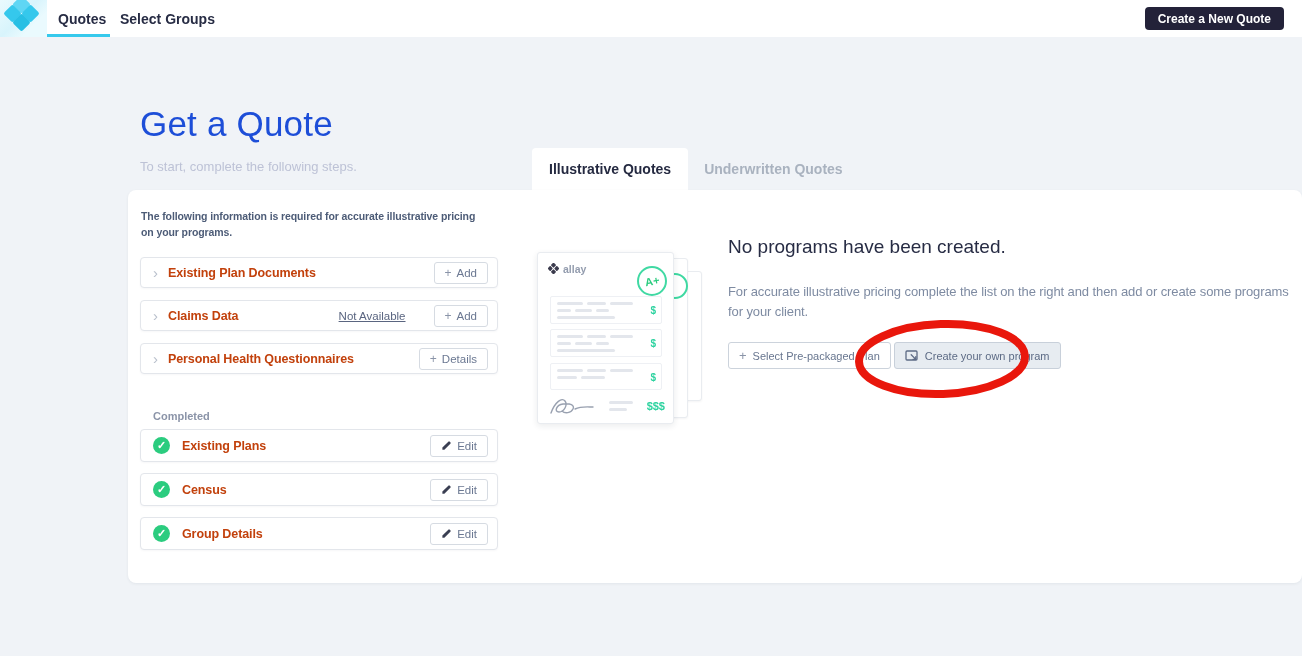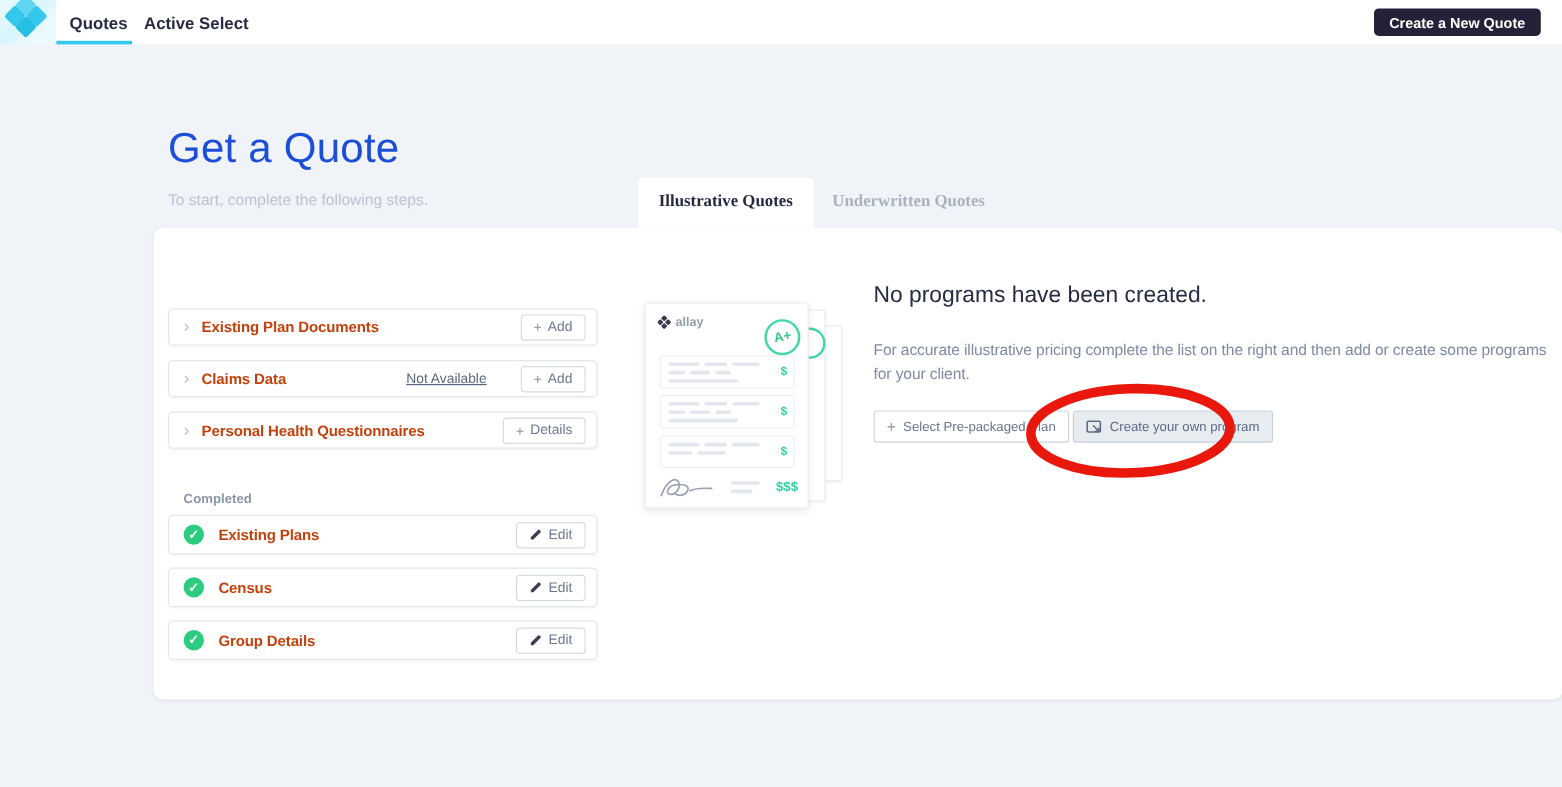--- a/index.html
+++ b/index.html
@@ -120,7 +120,7 @@
       <span>Quotes</span>
     </div>
     <div class="nav-tab t1">
-      <span>Active Select</span>
+      <span>Select Groups</span>
     </div>
     <div class="nav-underline"></div>
     <button class="create-quote-btn">Create a New Quote</button>

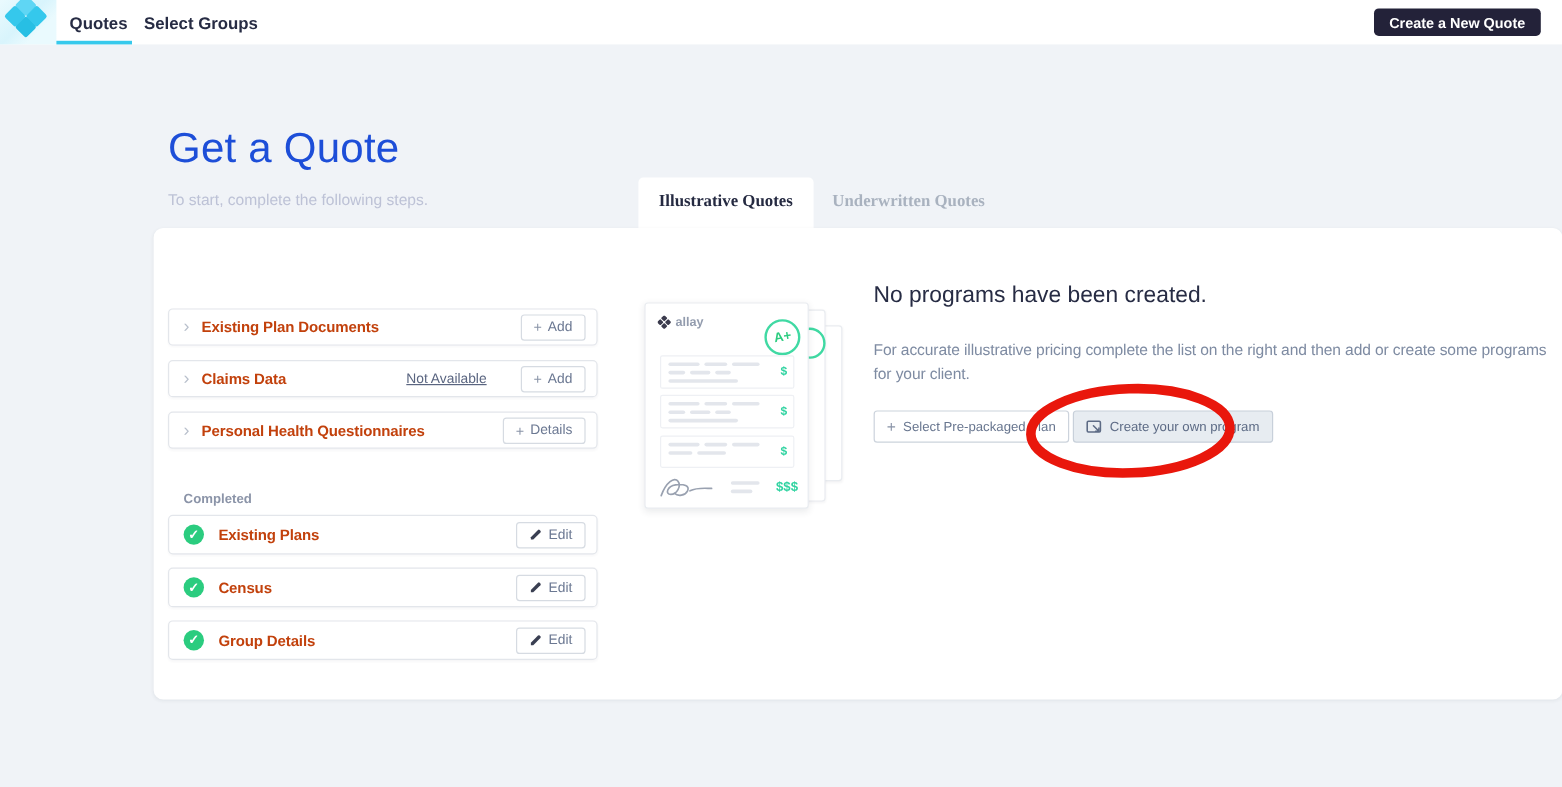--- a/index.html
+++ b/index.html
@@ -31,7 +31,7 @@
   .page-subtitle { position:absolute; left:140px; top:159px; font-size:13px; color:#bdc2d6; }
 
   .qtabs { position:absolute; left:532px; top:148px; height:42px; display:flex; }
-  .qtab { display:flex; align-items:center; font-size:14px; font-weight:700; cursor:pointer;font-family:Liberation Serif, serif; }
+  .qtab { display:flex; align-items:center; font-size:14px; font-weight:700; cursor:pointer; }
   .qtab.active { background:#fff; color:#252a41; padding:0 17px; border-radius:4px 4px 0 0; }
   .qtab.inactive { color:#a9b2bf; padding:0 16px; }
 

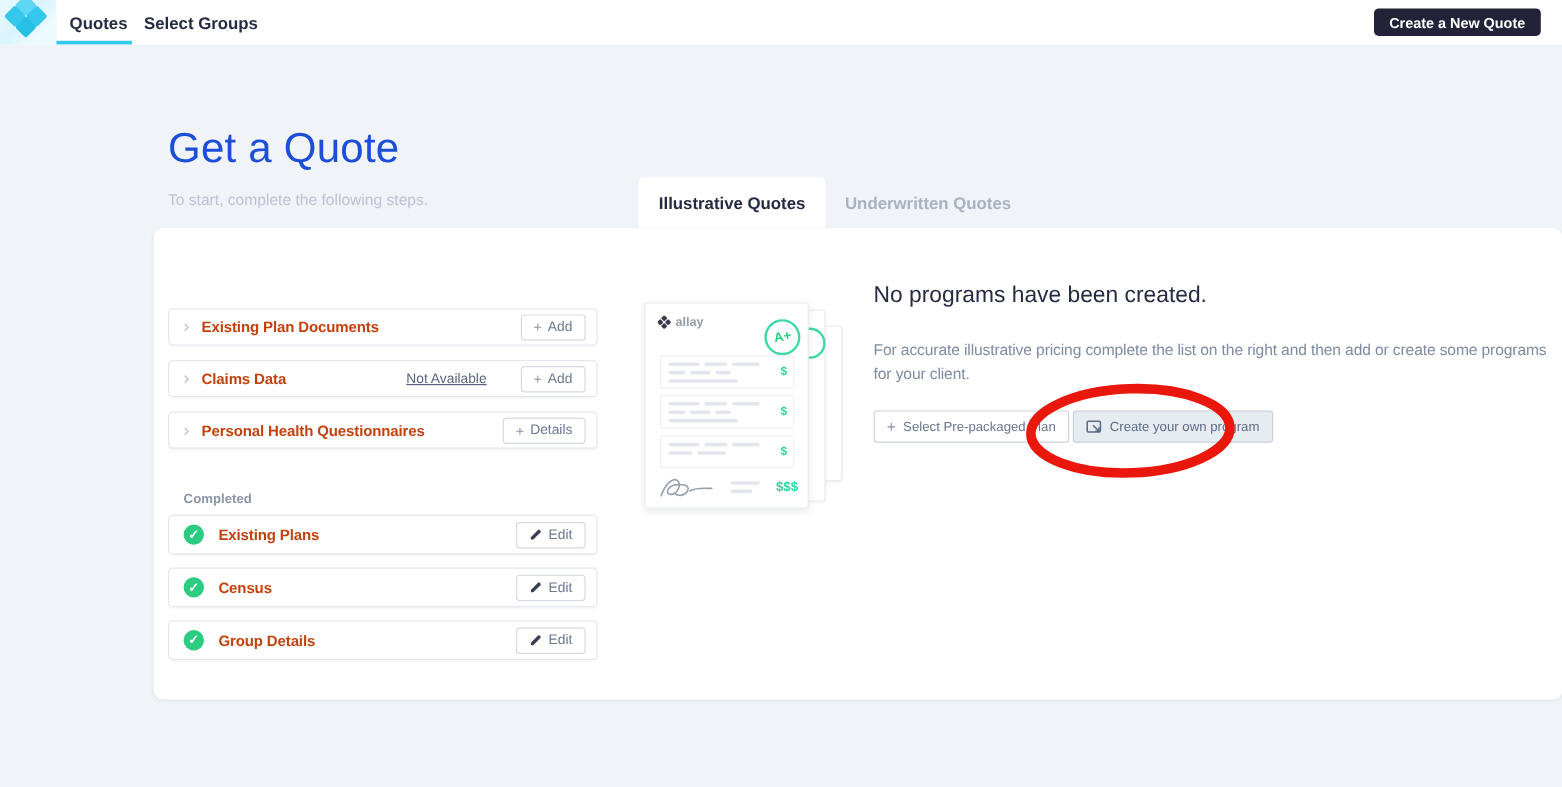--- a/index.html
+++ b/index.html
@@ -137,6 +137,7 @@
 
   <section class="panel">
 
+    <p class="req-intro">The following information is required for accurate illustrative pricing on your programs.</p>
 
     <div class="card c0">
       <span class="chev">›</span>

